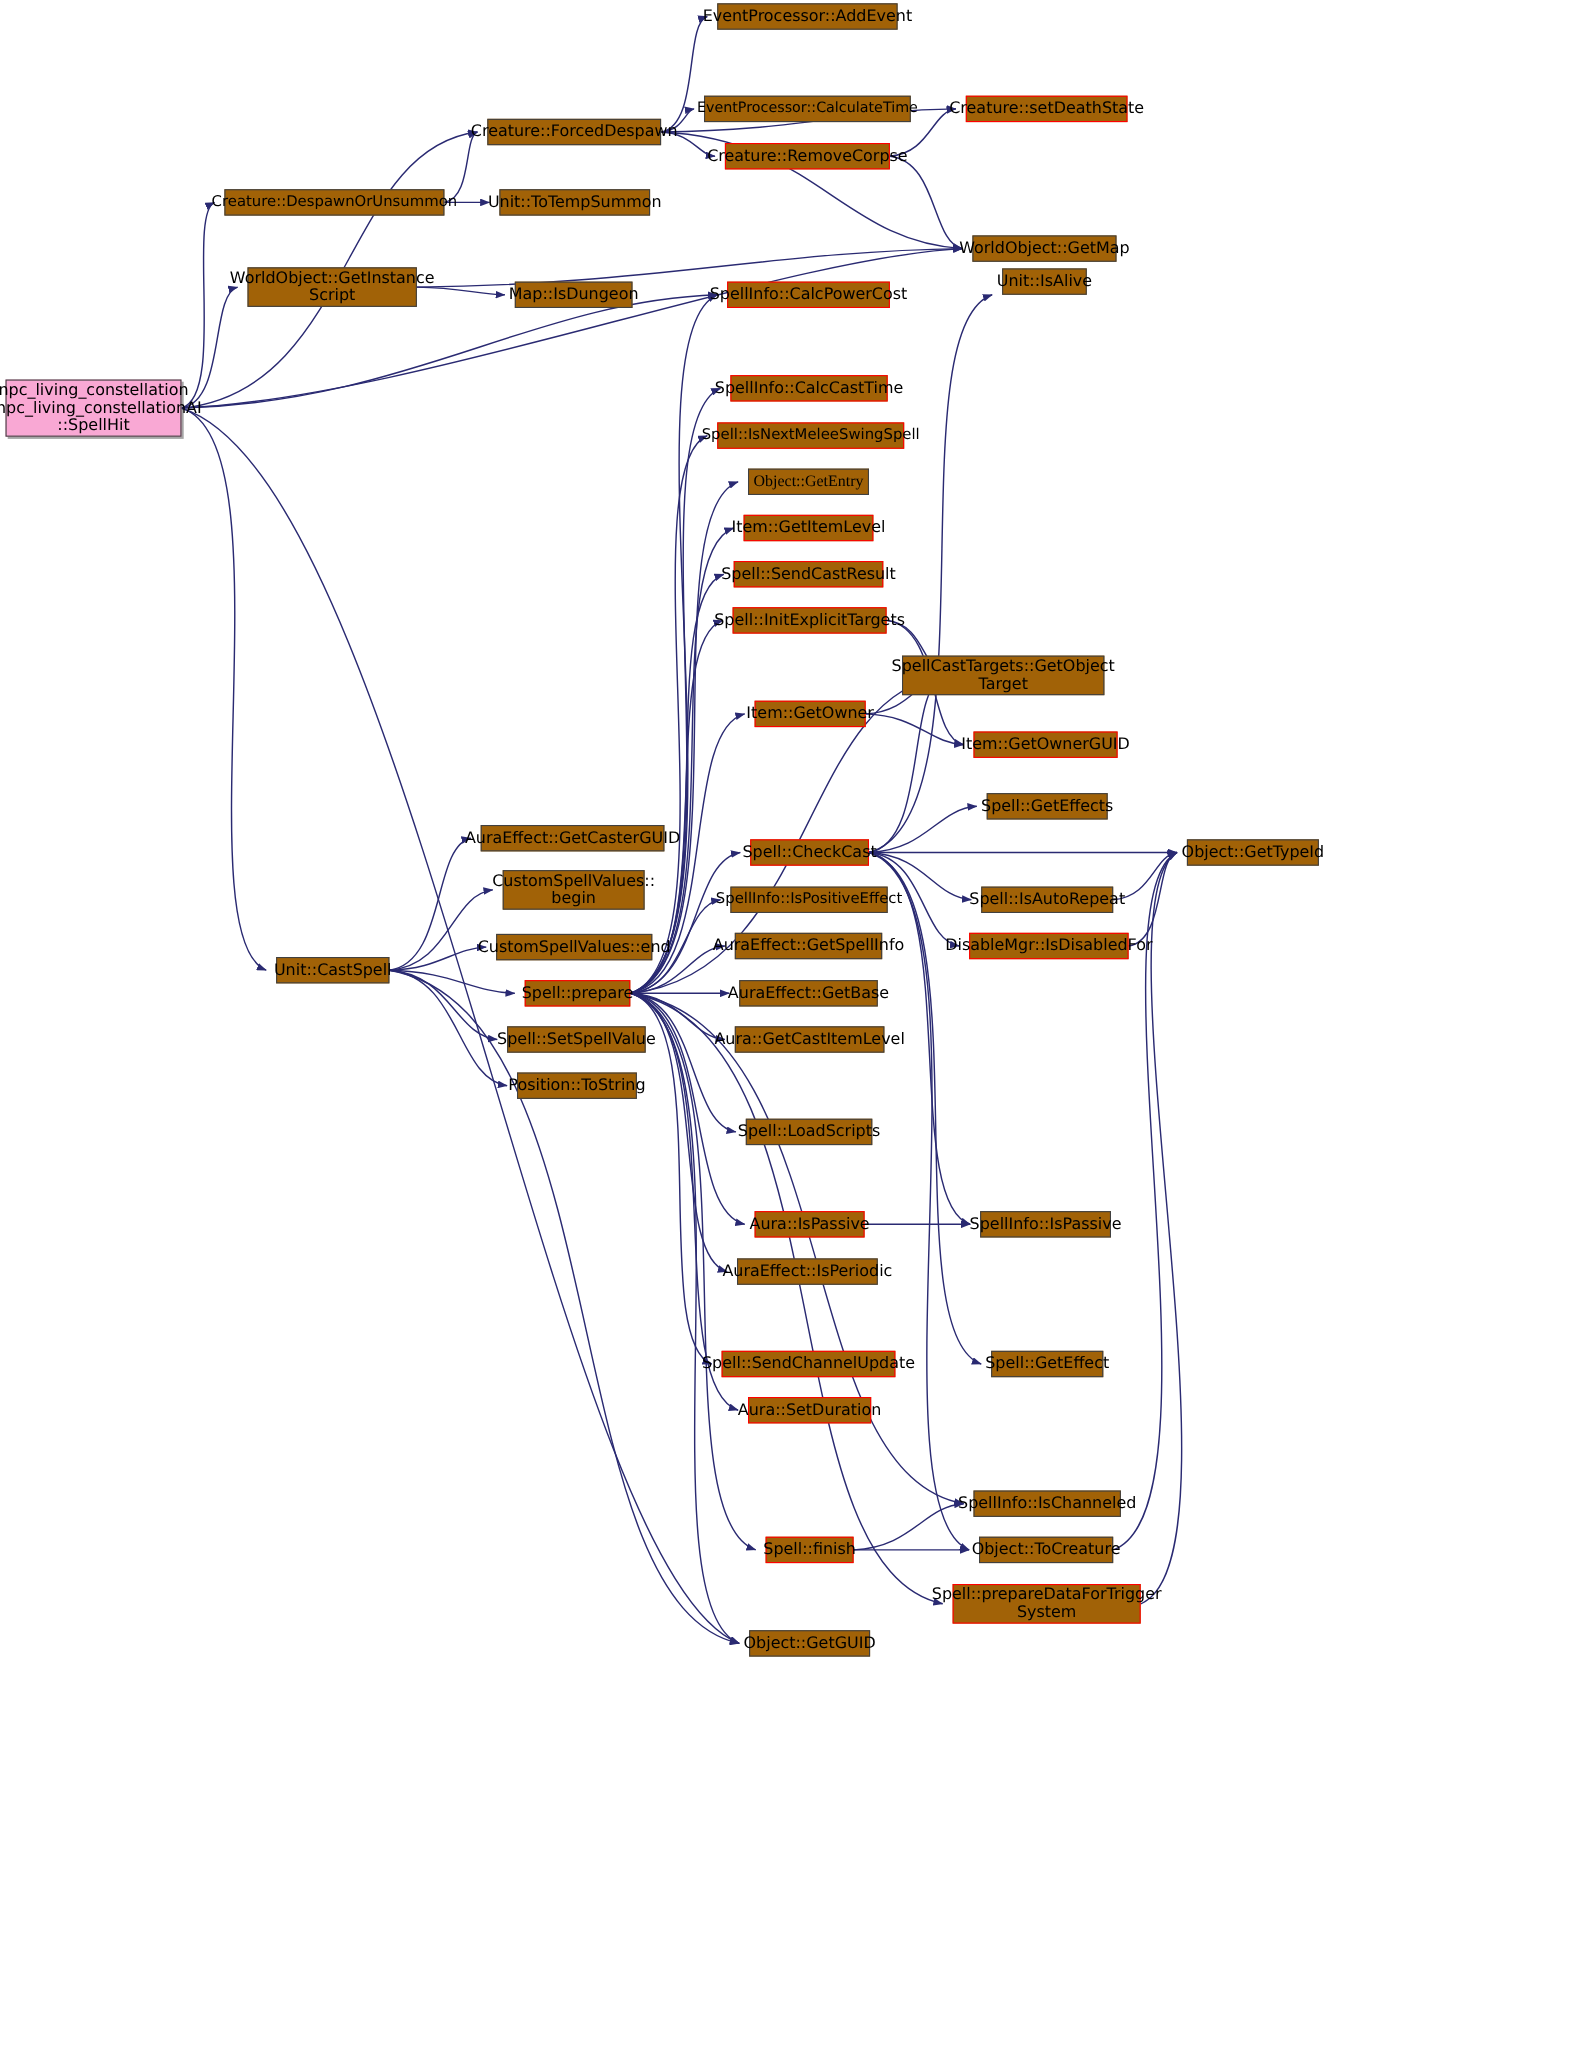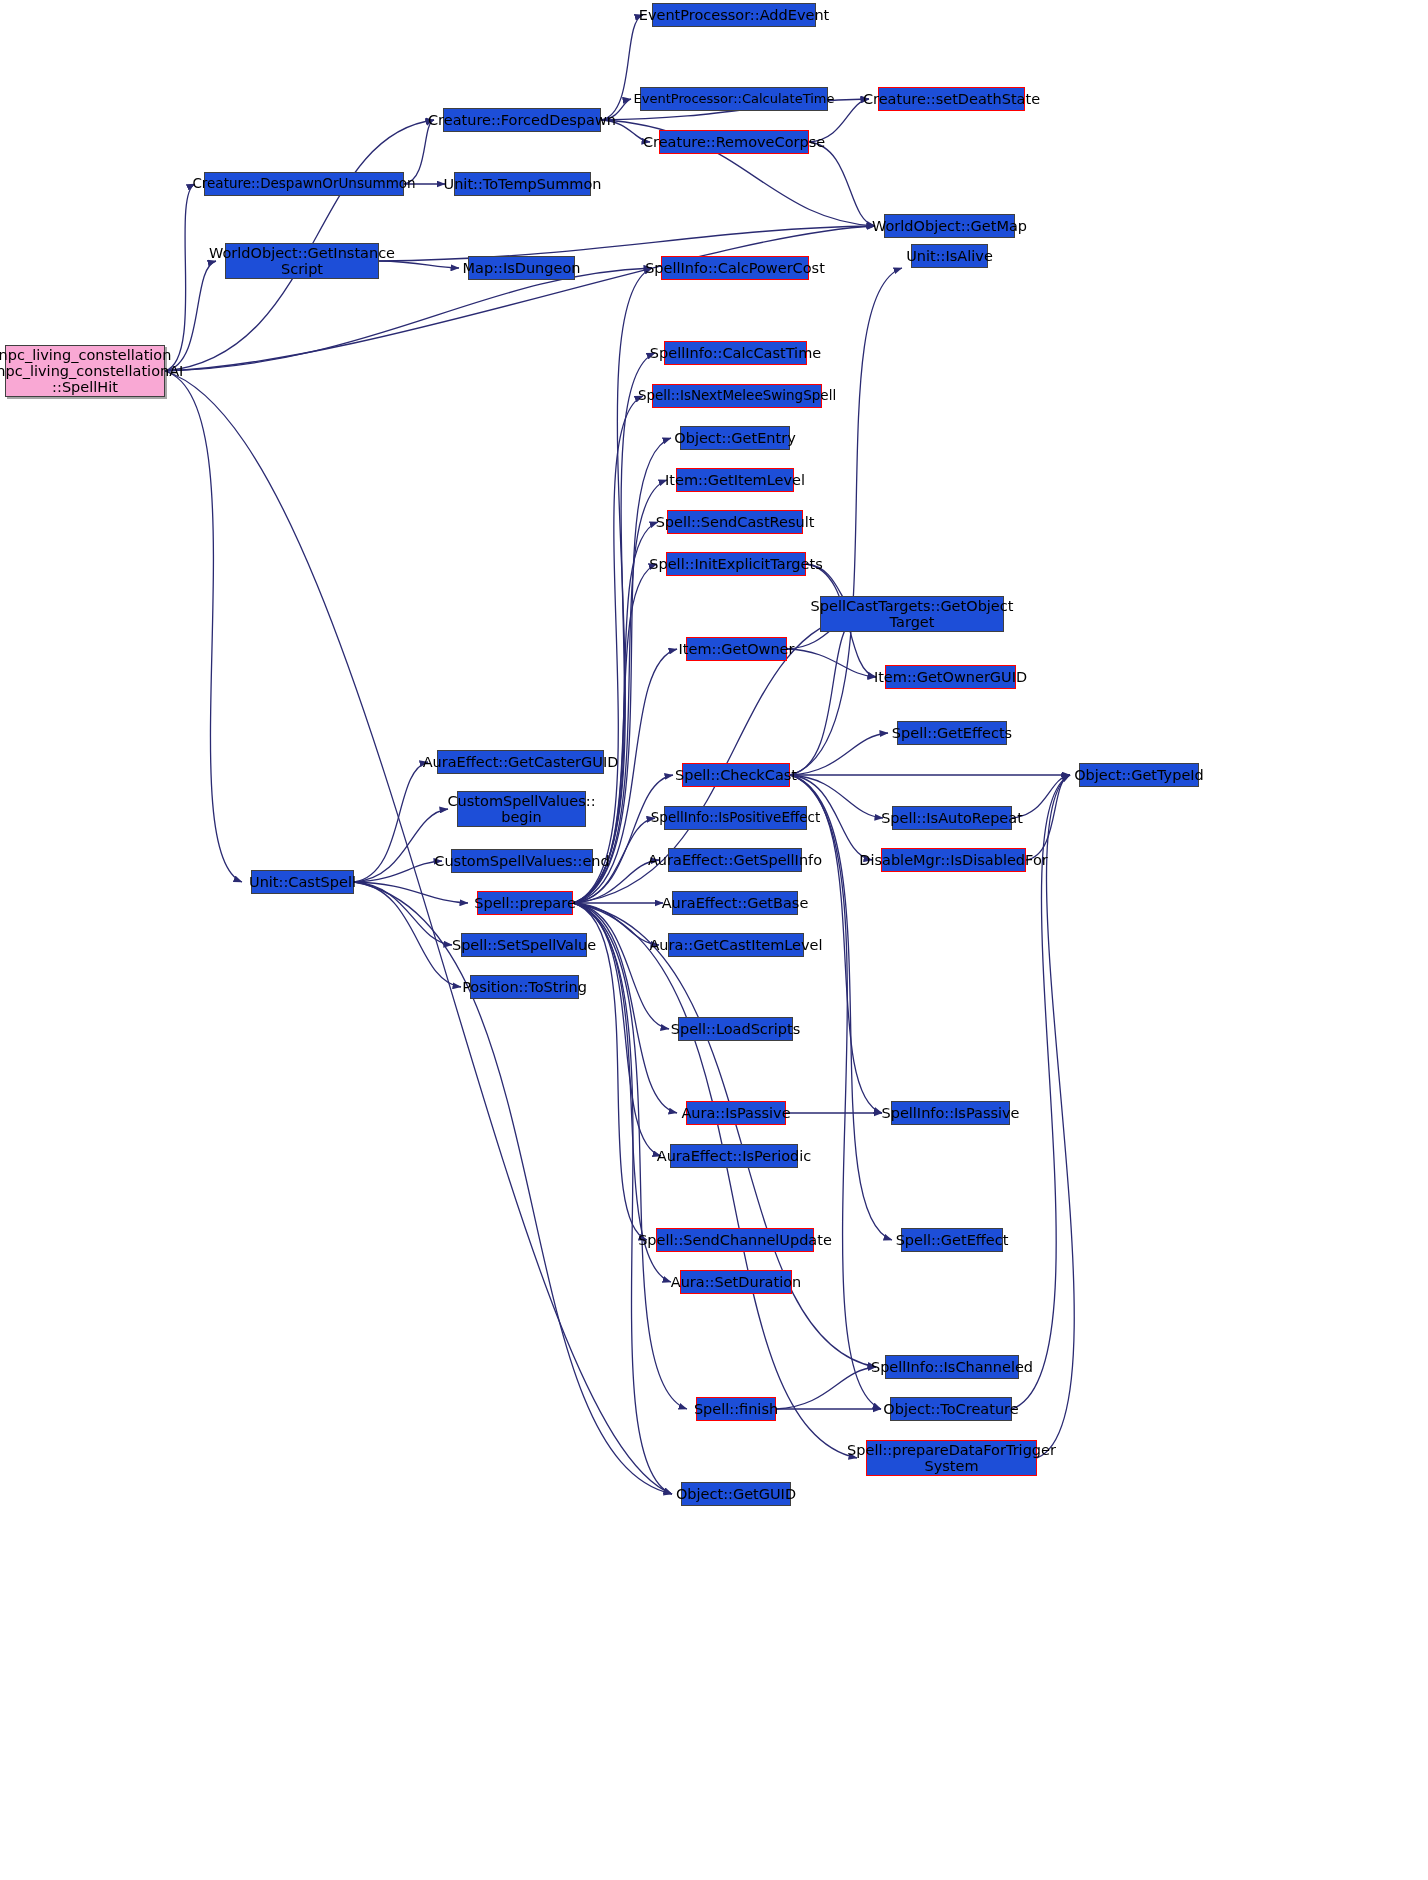--- a/index.html
+++ b/index.html
@@ -7,7 +7,7 @@
          font-family:"DejaVu Sans","Liberation Sans",sans-serif;overflow:hidden;}
   svg.edges{position:absolute;left:0;top:0;width:1428px;height:1880px;pointer-events:none;}
   .node{position:absolute;box-sizing:border-box;display:flex;align-items:center;
-        justify-content:center;text-align:center;background:#1d4ed8;
+        justify-content:center;text-align:center;background:#a16207;
         border:1px solid #404040;font-size:14.5px;color:#000;line-height:1.12;
         padding:1px 4px;white-space:pre-line;}
   .node.red{border:1px solid #ff0000;}

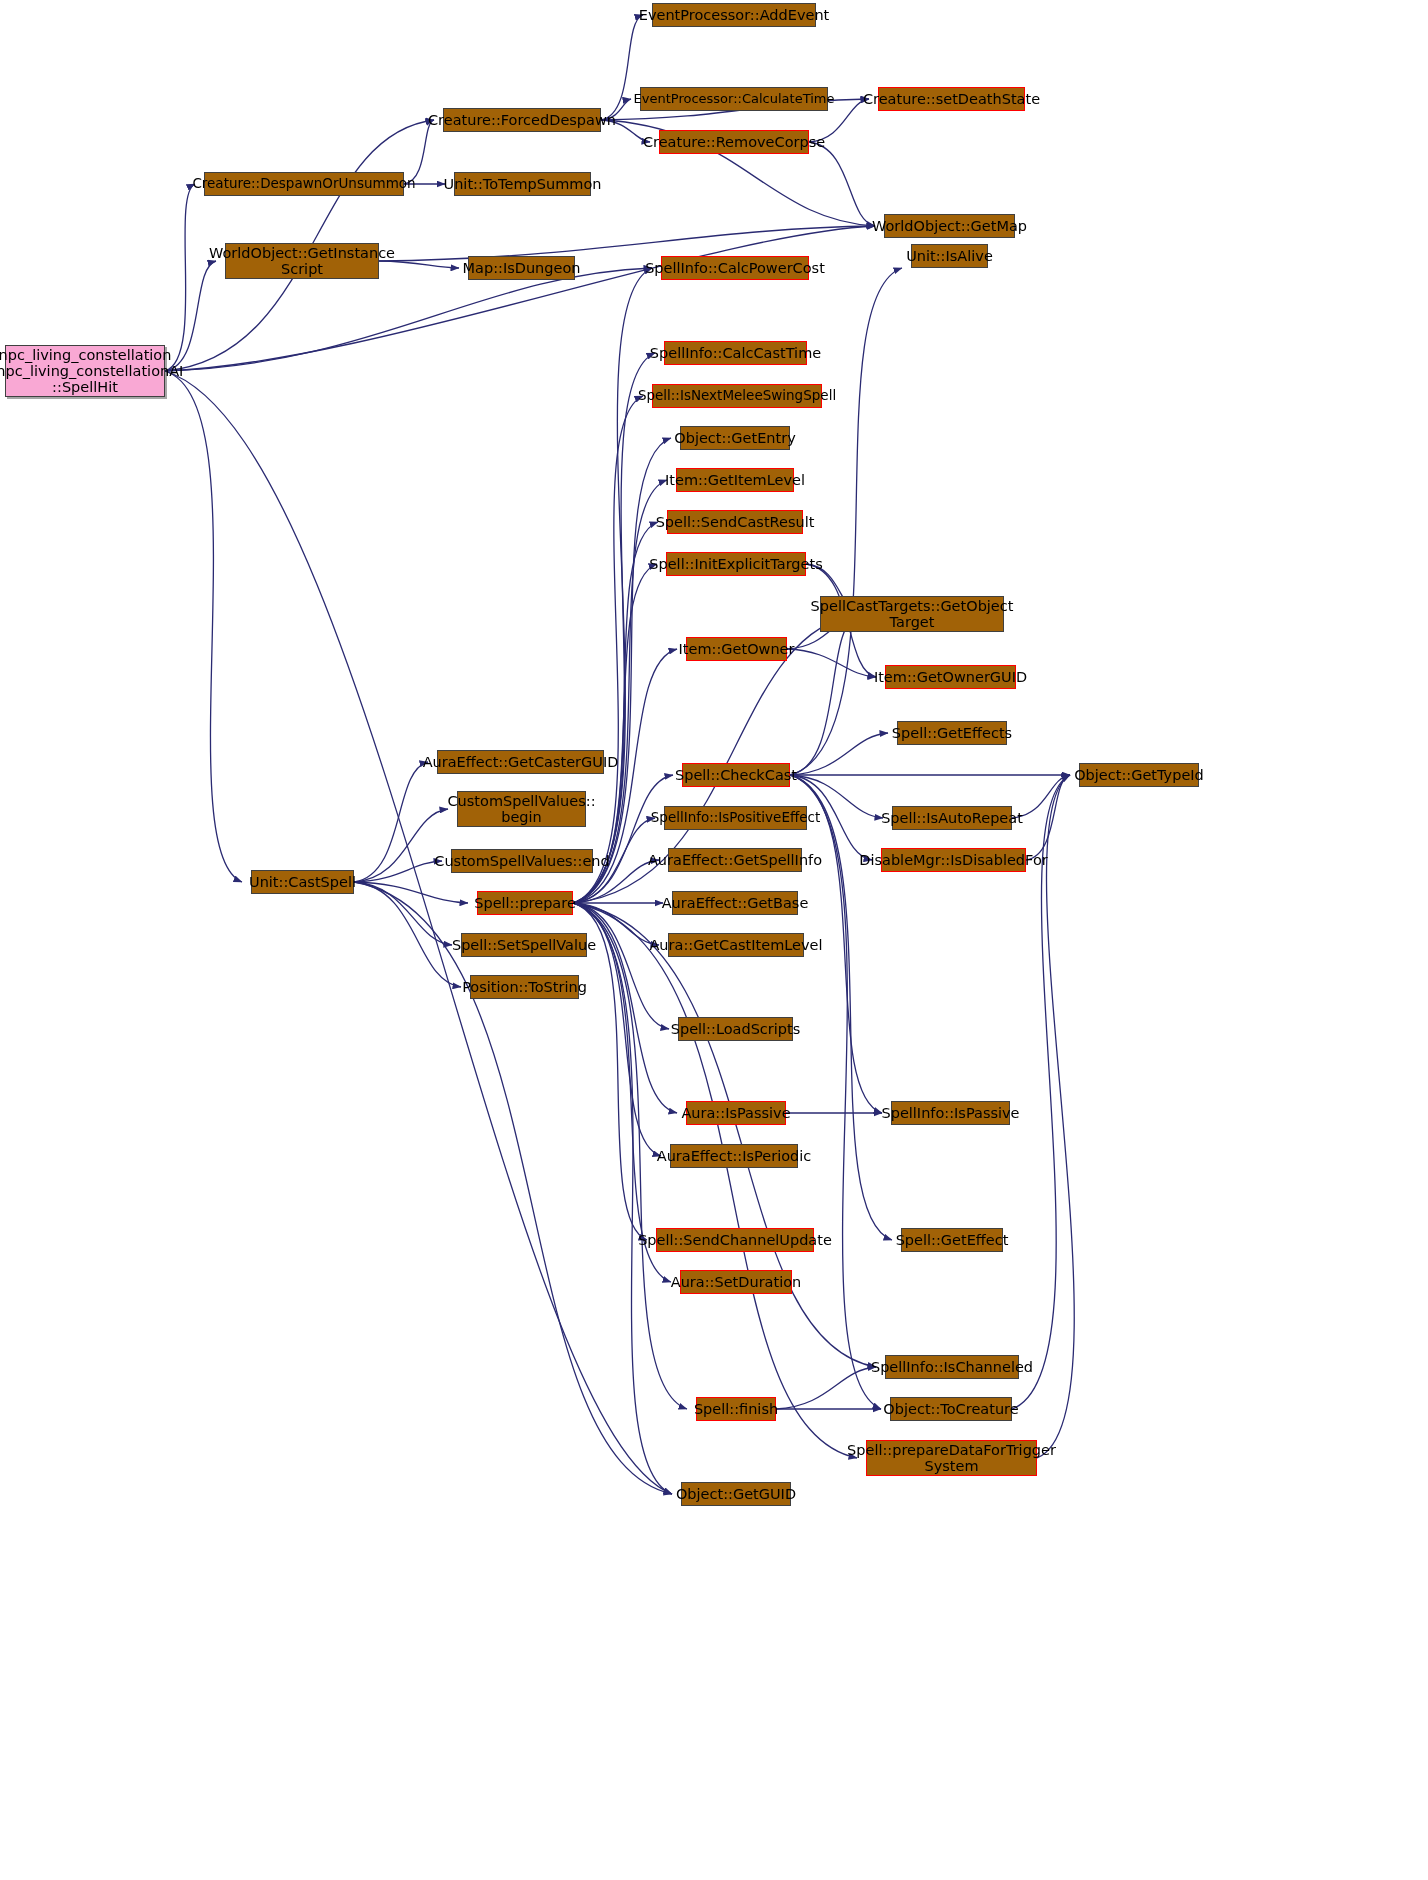--- a/index.html
+++ b/index.html
@@ -114,7 +114,7 @@
       <div class="node" style="left: 911px; top: 244px; width: 77px; height: 24px;">Unit::IsAlive</div>
       <div class="node red" style="left: 664px; top: 341px; width: 143px; height: 24px;">SpellInfo::CalcCastTime</div>
       <div class="node red" style="left: 652px; top: 384px; width: 170px; height: 24px; font-size: 13.5px;">Spell::IsNextMeleeSwingSpell</div>
-      <div class="node" style="left: 680px; top: 426px; width: 110px; height: 24px;">Object::GetEntry</div>
+      <div class="node" style="left: 680px; top: 426px; width: 110px; height: 24px; font-family: Liberation Serif, serif;">Object::GetEntry</div>
       <div class="node red" style="left: 676px; top: 468px; width: 118px; height: 24px;">Item::GetItemLevel</div>
       <div class="node red" style="left: 667px; top: 510px; width: 136px; height: 24px;">Spell::SendCastResult</div>
       <div class="node red" style="left: 666px; top: 552px; width: 140px; height: 24px;">Spell::InitExplicitTargets</div>

